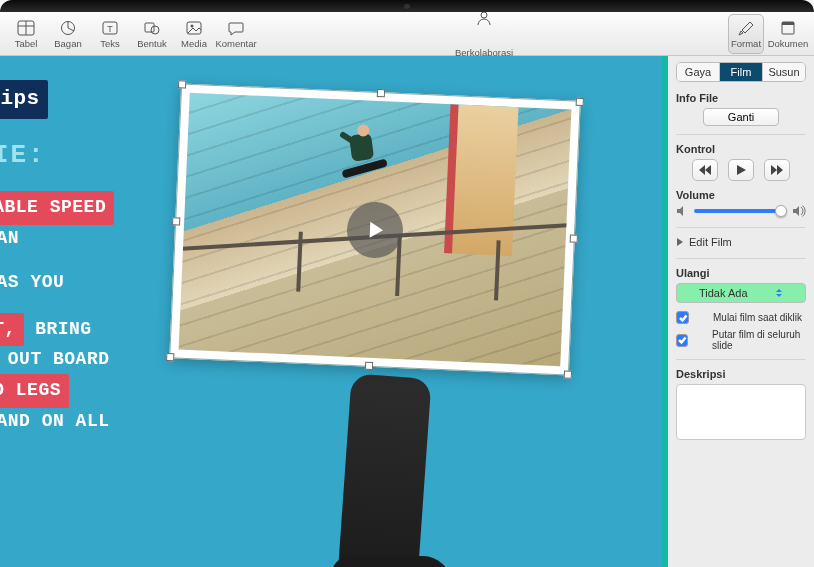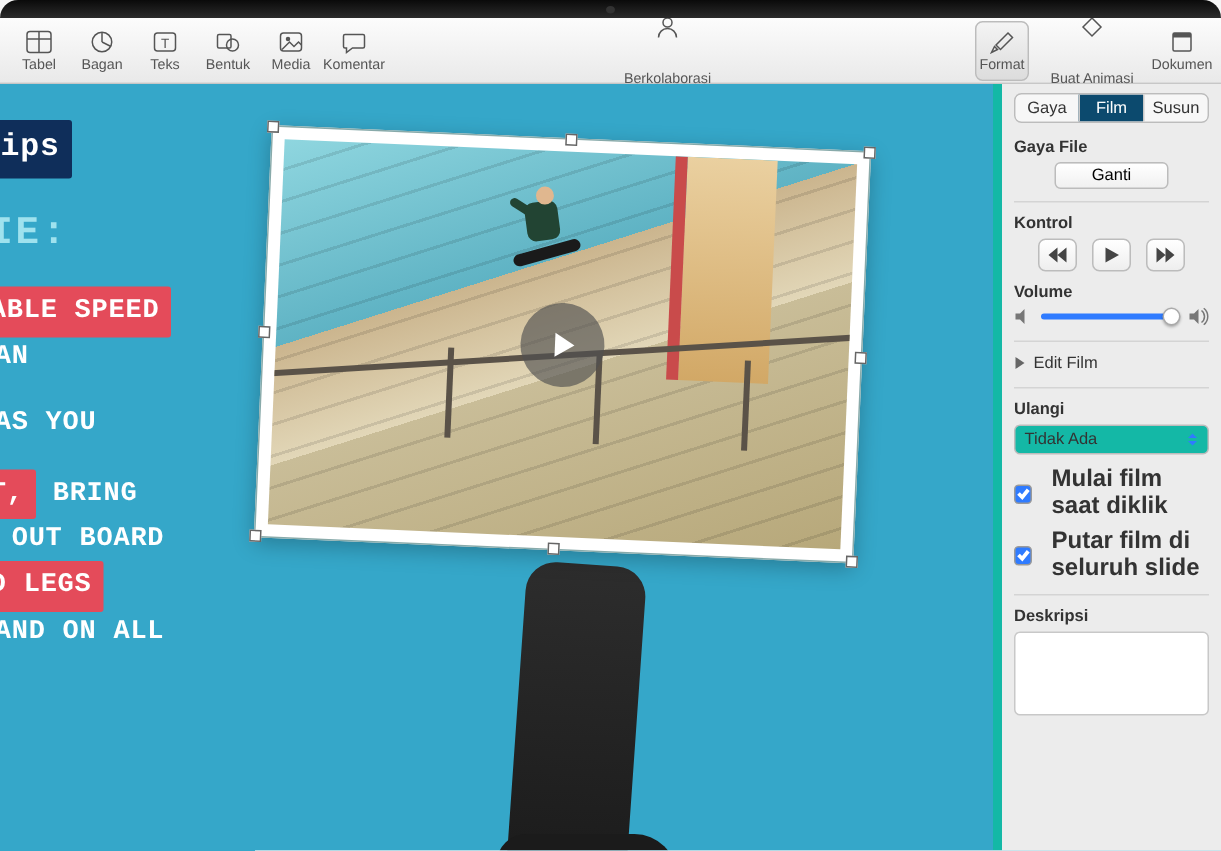--- a/index.html
+++ b/index.html
@@ -172,14 +172,6 @@
           </svg>
         </span>
       <span class="tb-label">Format</span>
-    </div>
-    <div class="tb-btn tb-wide">
-      <span class="tb-ico">
-          <svg width="18" height="16">
-            <path d="M9 2 l6 6 -6 6 -6 -6 z" fill="none" stroke="#555"></path>
-          </svg>
-        </span>
-      <span class="tb-label">Buat Animasi</span>
     </div>
     <div class="tb-btn">
       <span class="tb-ico">

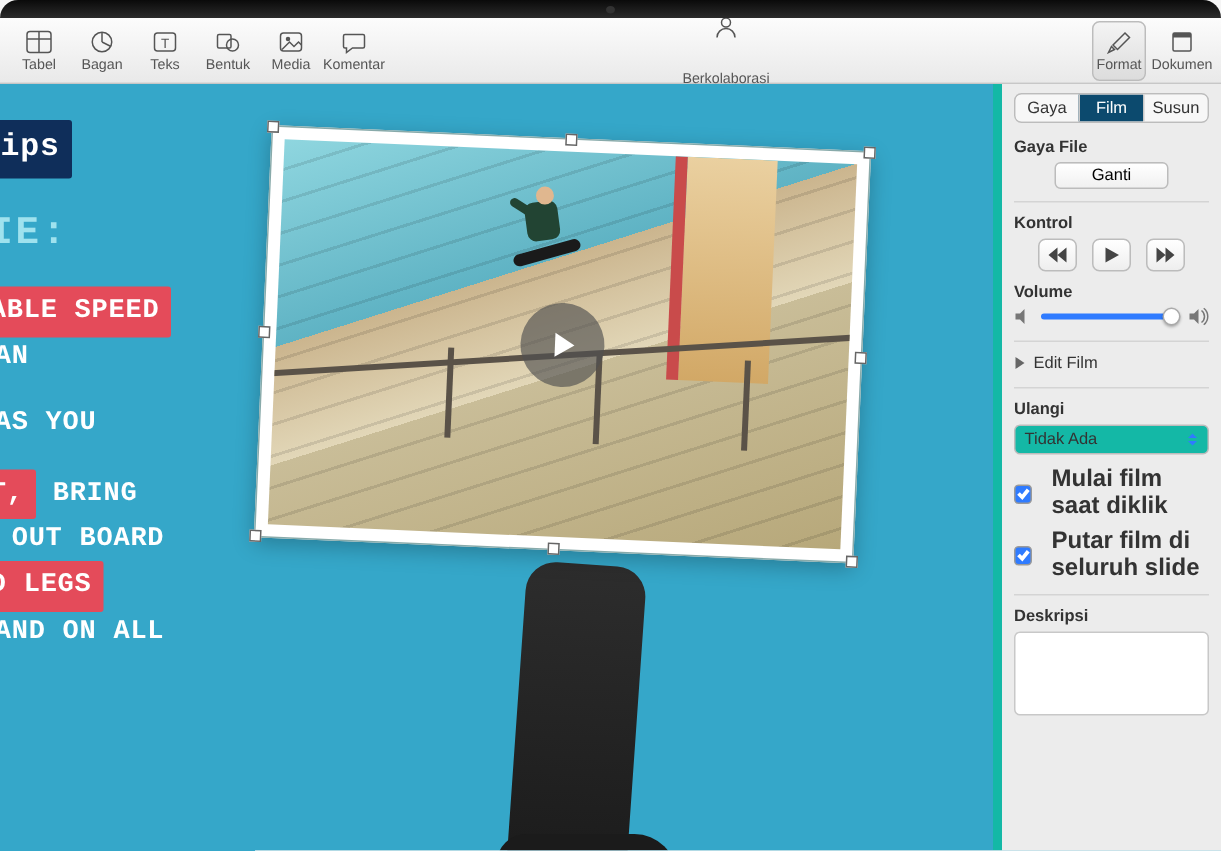--- a/index.html
+++ b/index.html
@@ -245,7 +245,7 @@
       <div class="seg-btn">Susun</div>
     </div>
 
-    <div class="sec-hdr">Gaya File</div>
+    <div class="sec-hdr">Info File</div>
     <button class="mac-btn">Ganti</button>
 
     <hr class="sep">

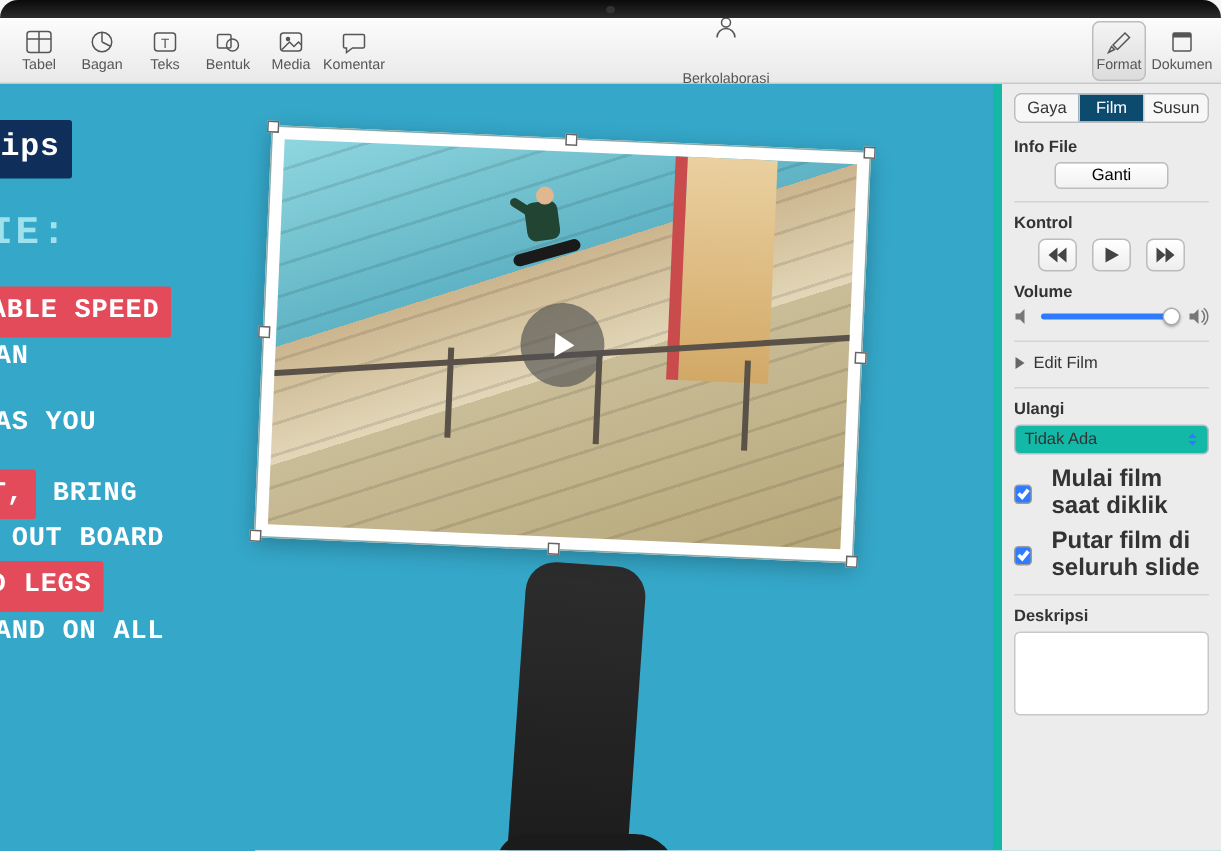--- a/index.html
+++ b/index.html
@@ -76,7 +76,7 @@
   .disclose{ display:flex; align-items:center; gap:5px; font-size:11px; margin:2px 0 10px; cursor:default; color:#333;}
   .disclose svg{ fill:#666; }
 
-  .select{ width:100%; background:#14b8a6; border:1px solid #bcbcbc; border-radius:4px; padding:3px 6px; font-size:11px; display:flex; align-items:center; justify-content:space-between; margin-bottom:8px; cursor:default;}
+  .select{ width:100%; background:#86efac; border:1px solid #bcbcbc; border-radius:4px; padding:3px 22px; font-size:11px; display:flex; align-items:center; justify-content:space-between; margin-bottom:8px; cursor:default;}
   .select .chev{ display:flex; flex-direction:column; line-height:0; }
   .select .chev svg{ fill:#2f7bff; }
 

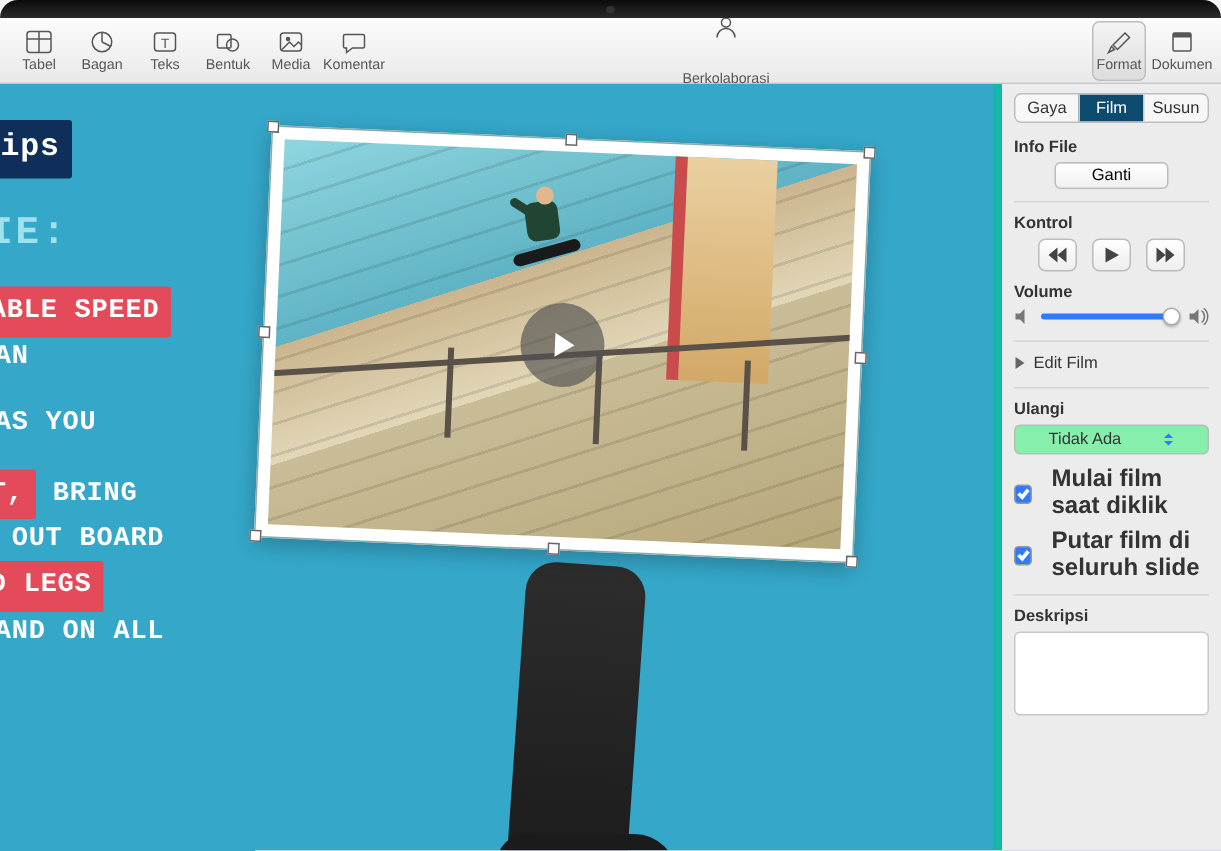--- a/index.html
+++ b/index.html
@@ -80,7 +80,7 @@
   .select .chev{ display:flex; flex-direction:column; line-height:0; }
   .select .chev svg{ fill:#2f7bff; }
 
-  .check-row{ display:flex; align-items:center; gap:13px; font-size:16px; margin-bottom:5px;font-weight:bold; }
+  .check-row{ display:flex; align-items:center; gap:24px; font-size:10px; margin-bottom:5px; }
   .cbx{ width:13px; height:13px; border:1px solid #9a9a9a; border-radius:3px; background:#2f7bff; display:flex; align-items:center; justify-content:center; }
   .cbx svg{ stroke:#fff; stroke-width:2.5; fill:none; }
 

